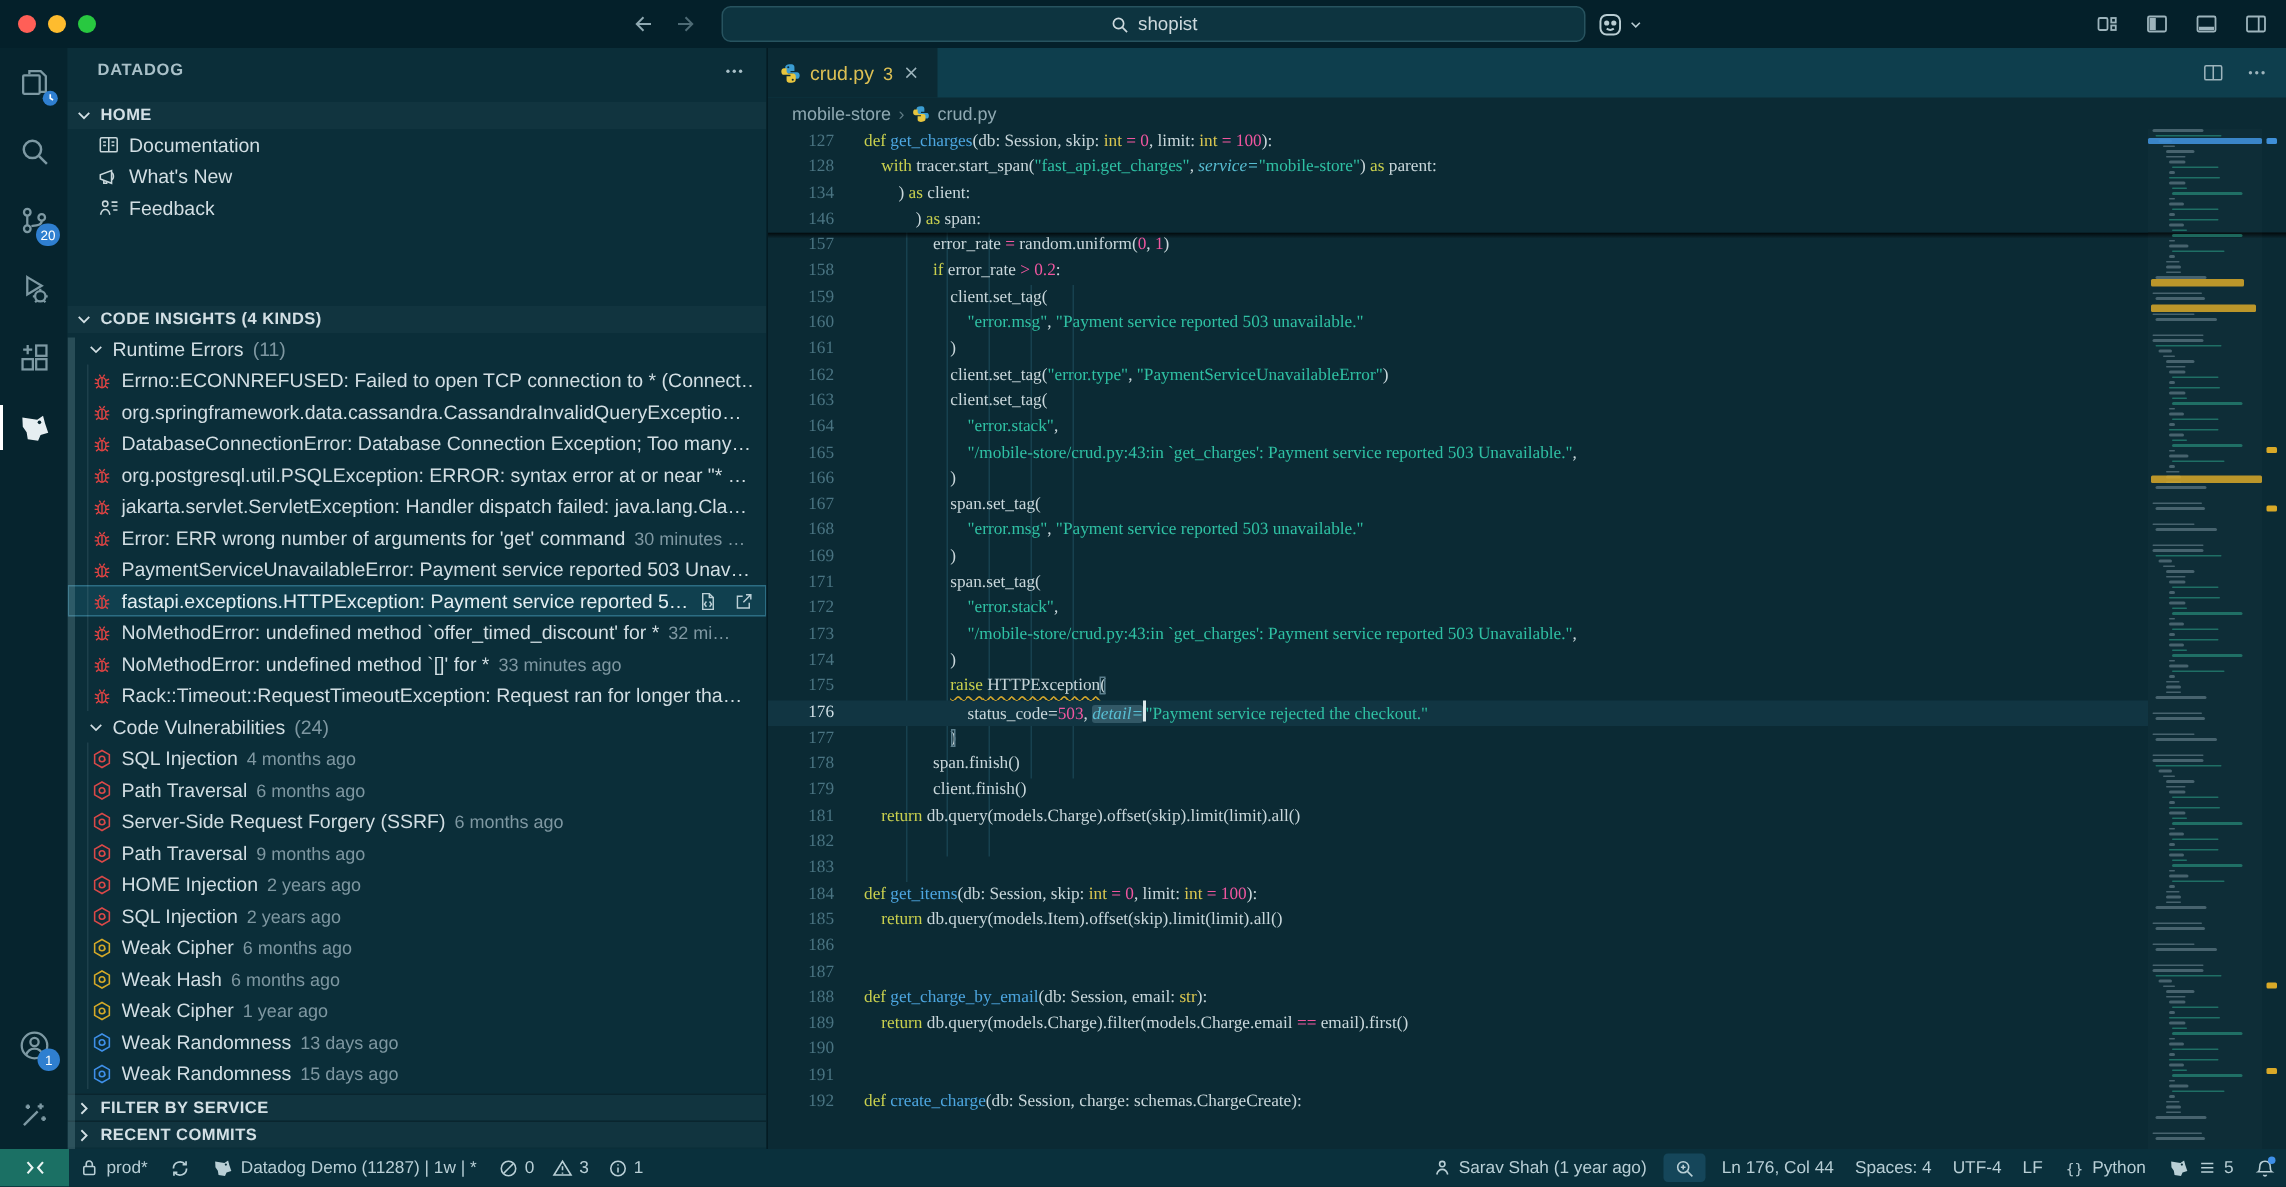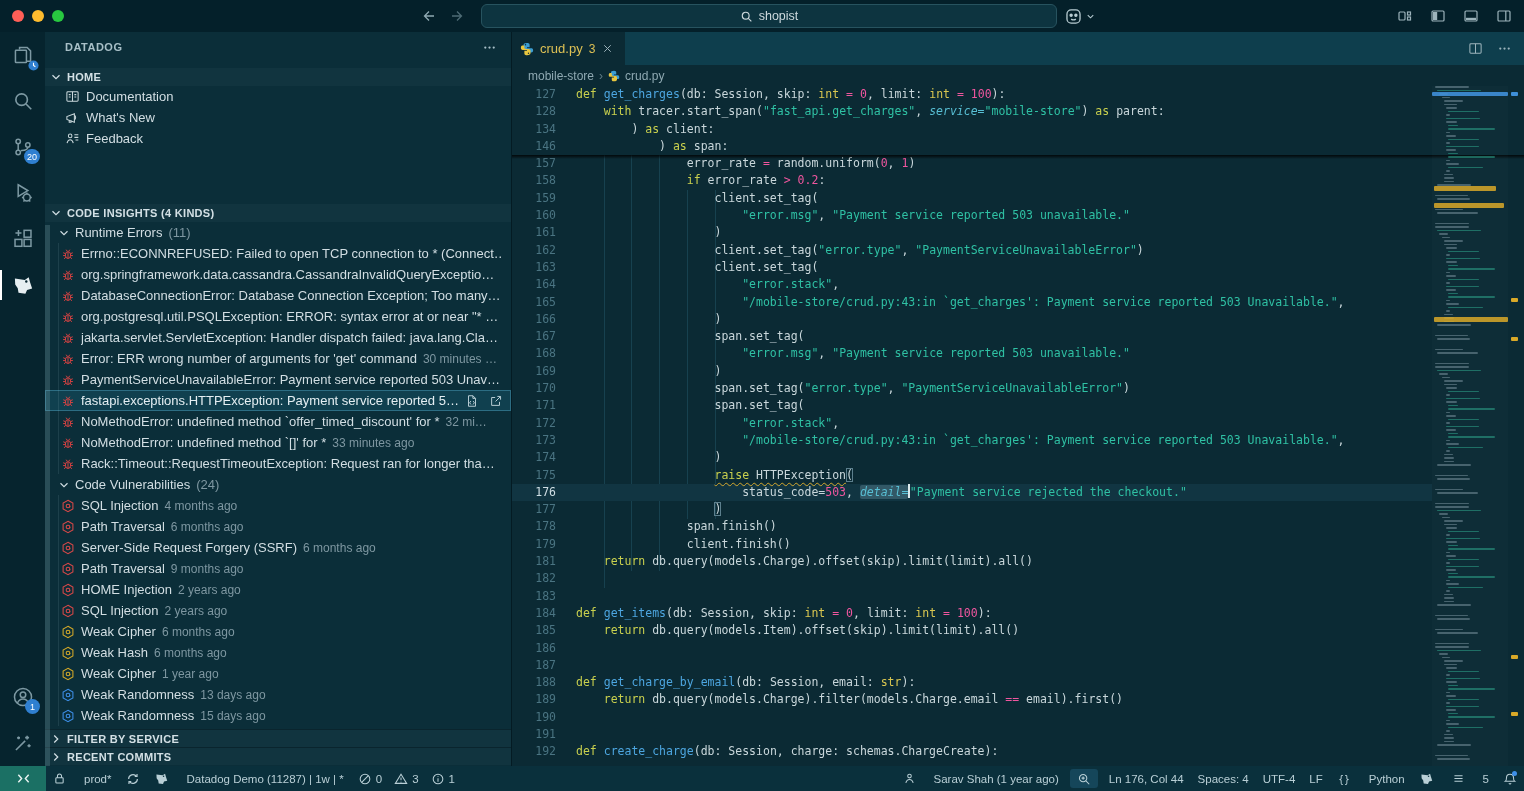--- a/index.html
+++ b/index.html
@@ -58,7 +58,7 @@
   .crumb { cursor:pointer; } .crumb-sep { color:#5f7b85; }
 
   .code-area { position:absolute; left:0; top:54px; width:100%; height:680px; overflow:hidden; font-family:"DejaVu Sans Mono", monospace; font-size:11.5px; }
-  .code-line { height:17.3px; line-height:17.3px; white-space:pre; display:flex; width:calc(100% - 92px); }
+  .code-line { height:17.3px; line-height:17.3px; white-space:pre; display:flex; width:calc(100% - 92px);font-family:Liberation Serif, serif; }
   .gutter { width:44px; text-align:right; color:#4a7482; flex:none; user-select:none; }
   .gutter.cur { color:#cfdee4; }
   .ltext { padding-left:20px; }

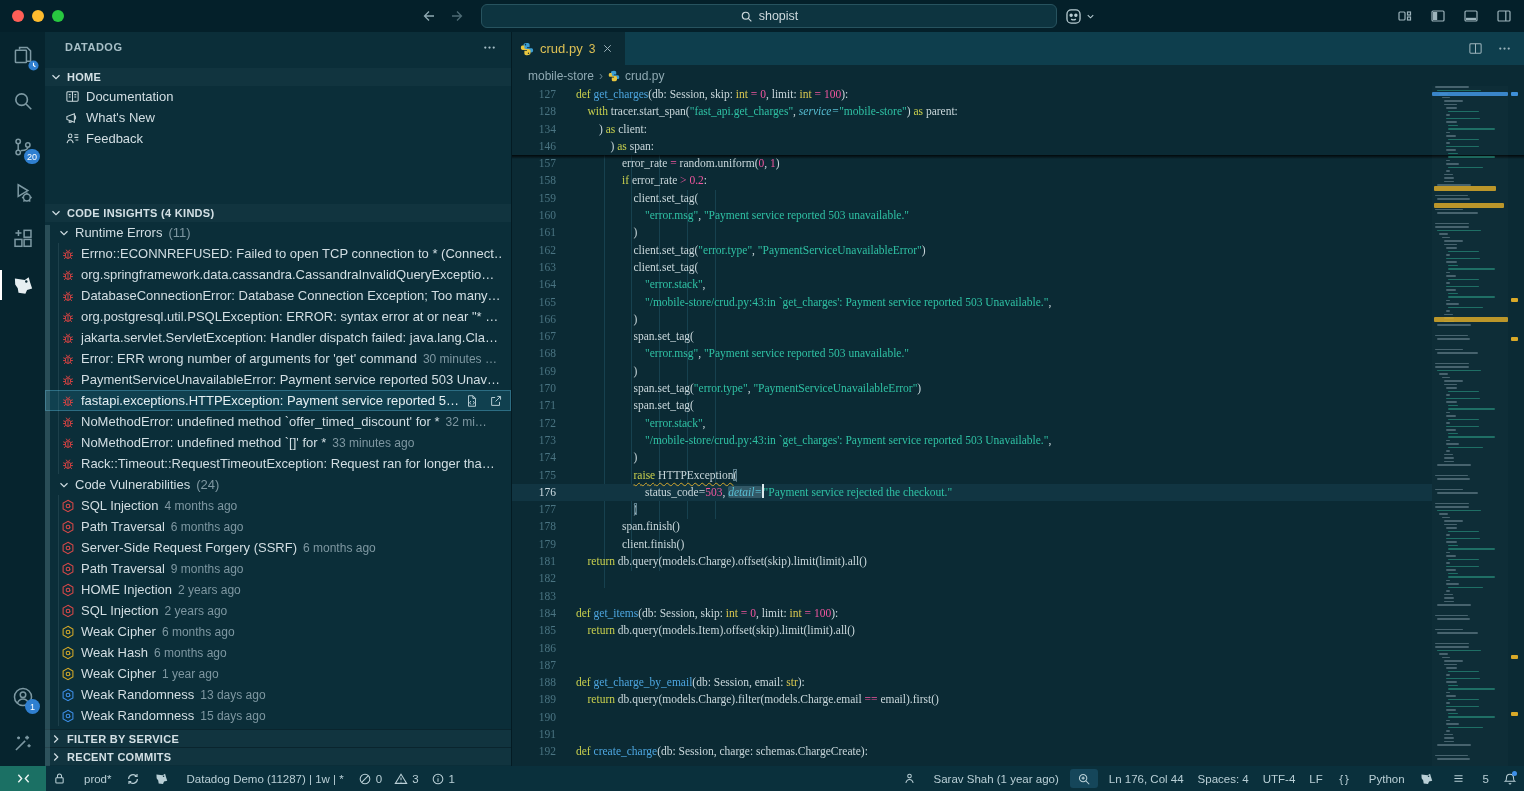--- a/index.html
+++ b/index.html
@@ -751,7 +751,6 @@
         <div class="code-line"><span class="gutter">167</span><span class="ltext"><span class="w">                    span.set_tag(</span></span></div>
         <div class="code-line"><span class="gutter">168</span><span class="ltext"><span class="w">                        </span><span class="s">"error.msg"</span><span class="w">, </span><span class="s">"Payment service reported 503 unavailable."</span></span></div>
         <div class="code-line"><span class="gutter">169</span><span class="ltext"><span class="w">                    )</span></span></div>
-        <div class="code-line"><span class="gutter">170</span><span class="ltext"><span class="w">                    span.set_tag(</span><span class="s">"error.type"</span><span class="w">, </span><span class="s">"PaymentServiceUnavailableError"</span><span class="w">)</span></span></div>
         <div class="code-line"><span class="gutter">171</span><span class="ltext"><span class="w">                    span.set_tag(</span></span></div>
         <div class="code-line"><span class="gutter">172</span><span class="ltext"><span class="w">                        </span><span class="s">"error.stack"</span><span class="w">,</span></span></div>
         <div class="code-line"><span class="gutter">173</span><span class="ltext"><span class="w">                        </span><span class="s">"/mobile-store/crud.py:43:in `get_charges': Payment service reported 503 Unavailable."</span><span class="w">,</span></span></div>

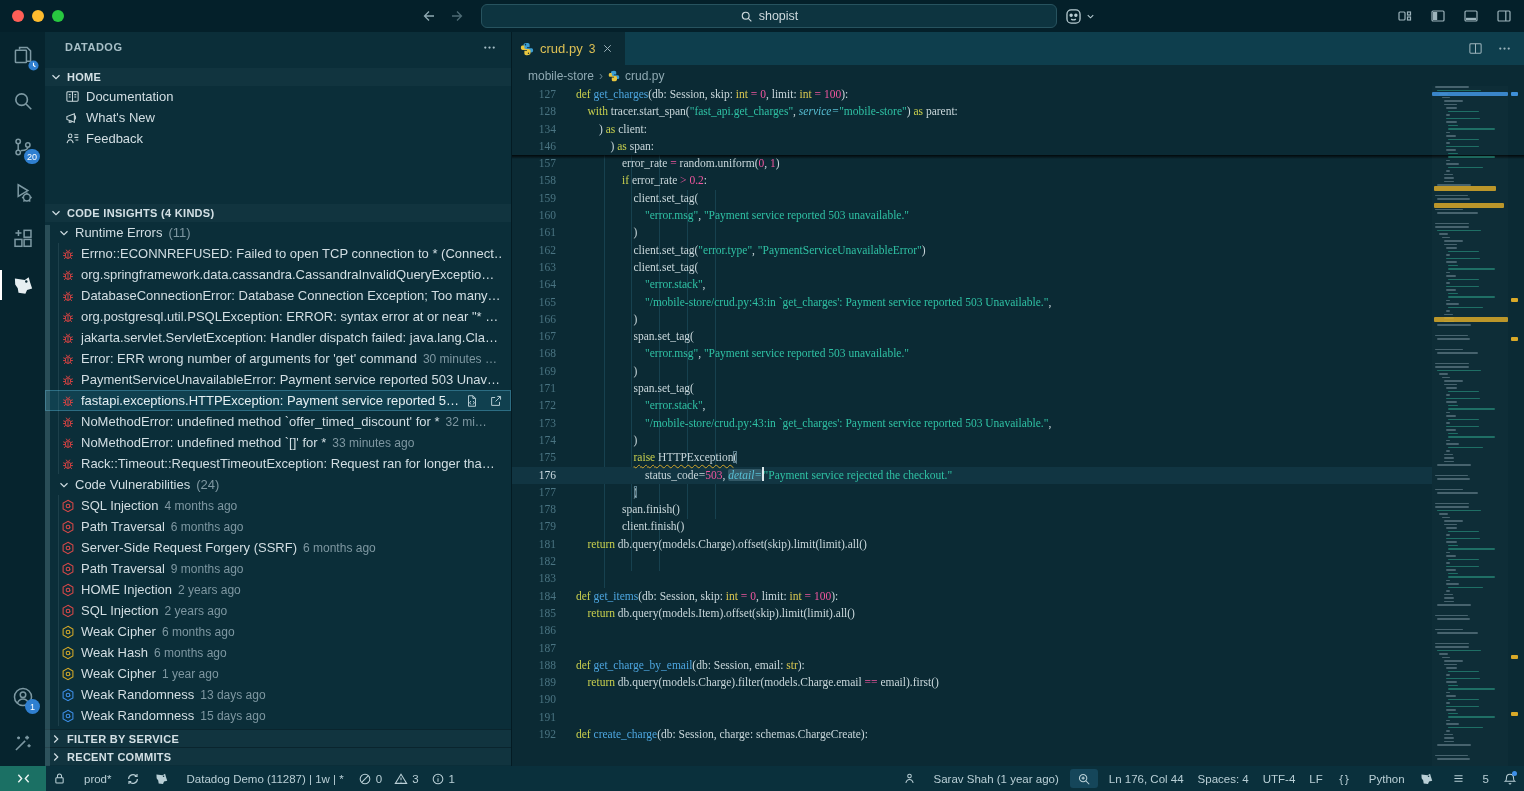--- a/index.html
+++ b/index.html
@@ -83,7 +83,7 @@
 
   
   #statusbar { position:absolute; left:0; top:766px; width:1524px; height:25px; background:#0a303c; display:flex; align-items:center; font-size:11.5px; color:#b9cfd6; }
-  .st-item { display:flex; align-items:center; gap:18px; padding:0 7px; height:100%; cursor:pointer; white-space:nowrap; }
+  .st-item { display:flex; align-items:center; gap:5px; padding:0 7px; height:100%; cursor:pointer; white-space:nowrap; }
   .st-item.remote { background:#1b7064; color:#eaf4f2; width:46px; justify-content:center; }
   .st-item.boxed { background:#15465a; border-radius:3px; height:19px; margin:0 4px; }
   .st-parts { display:flex; align-items:center; gap:4px; }

